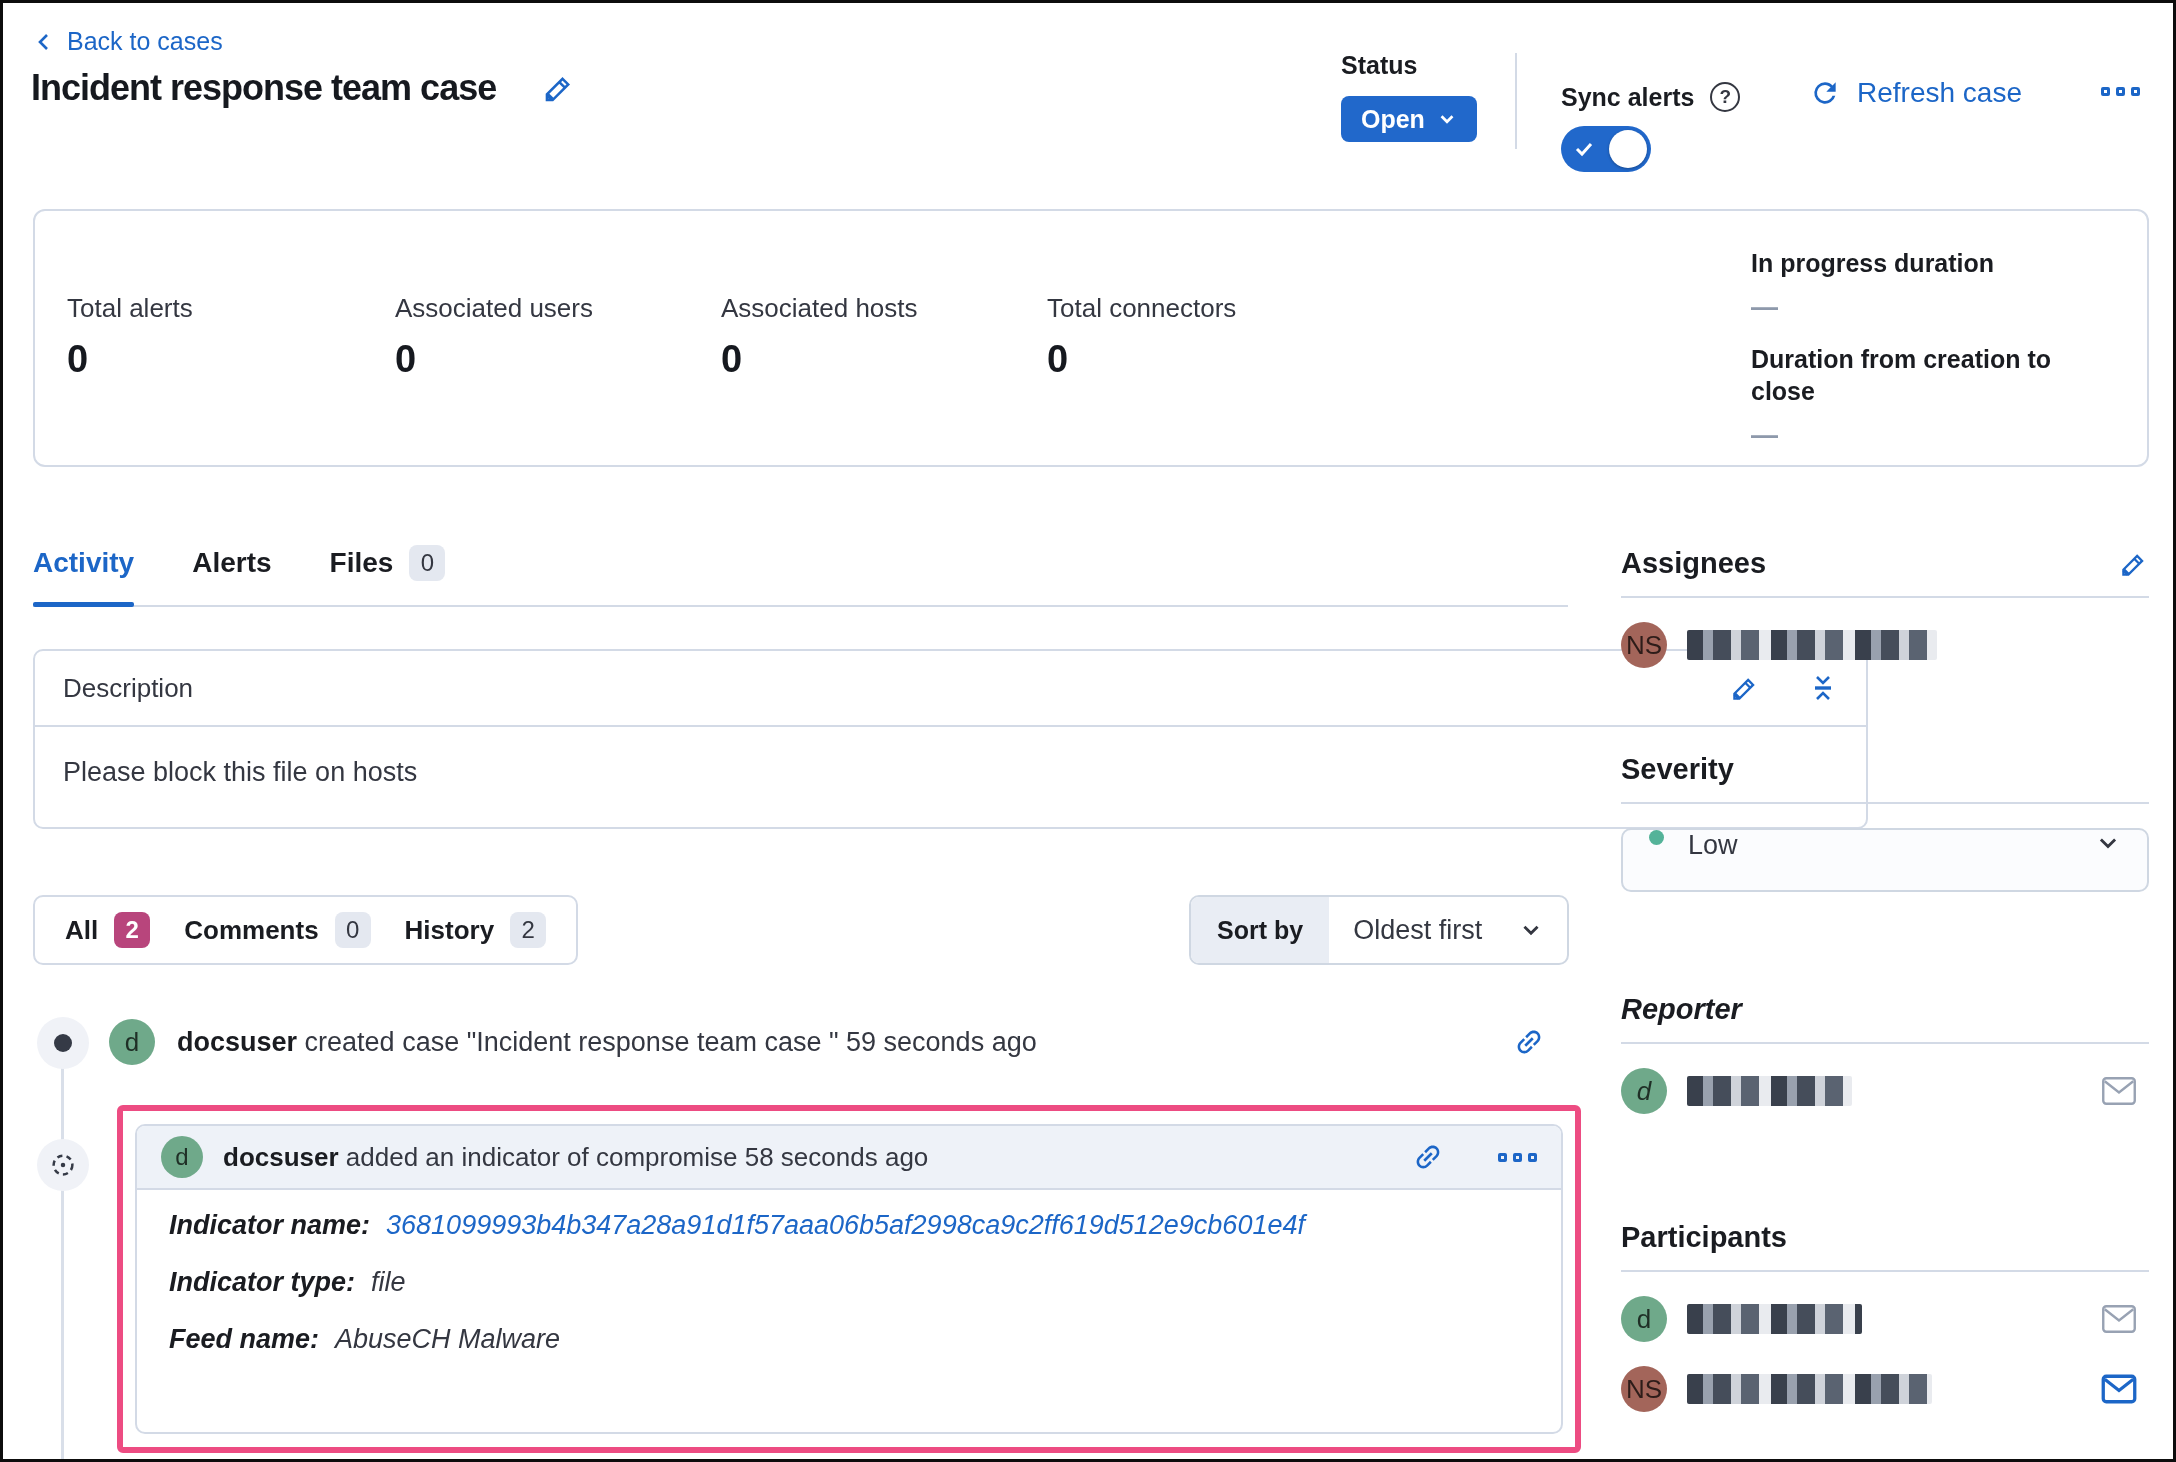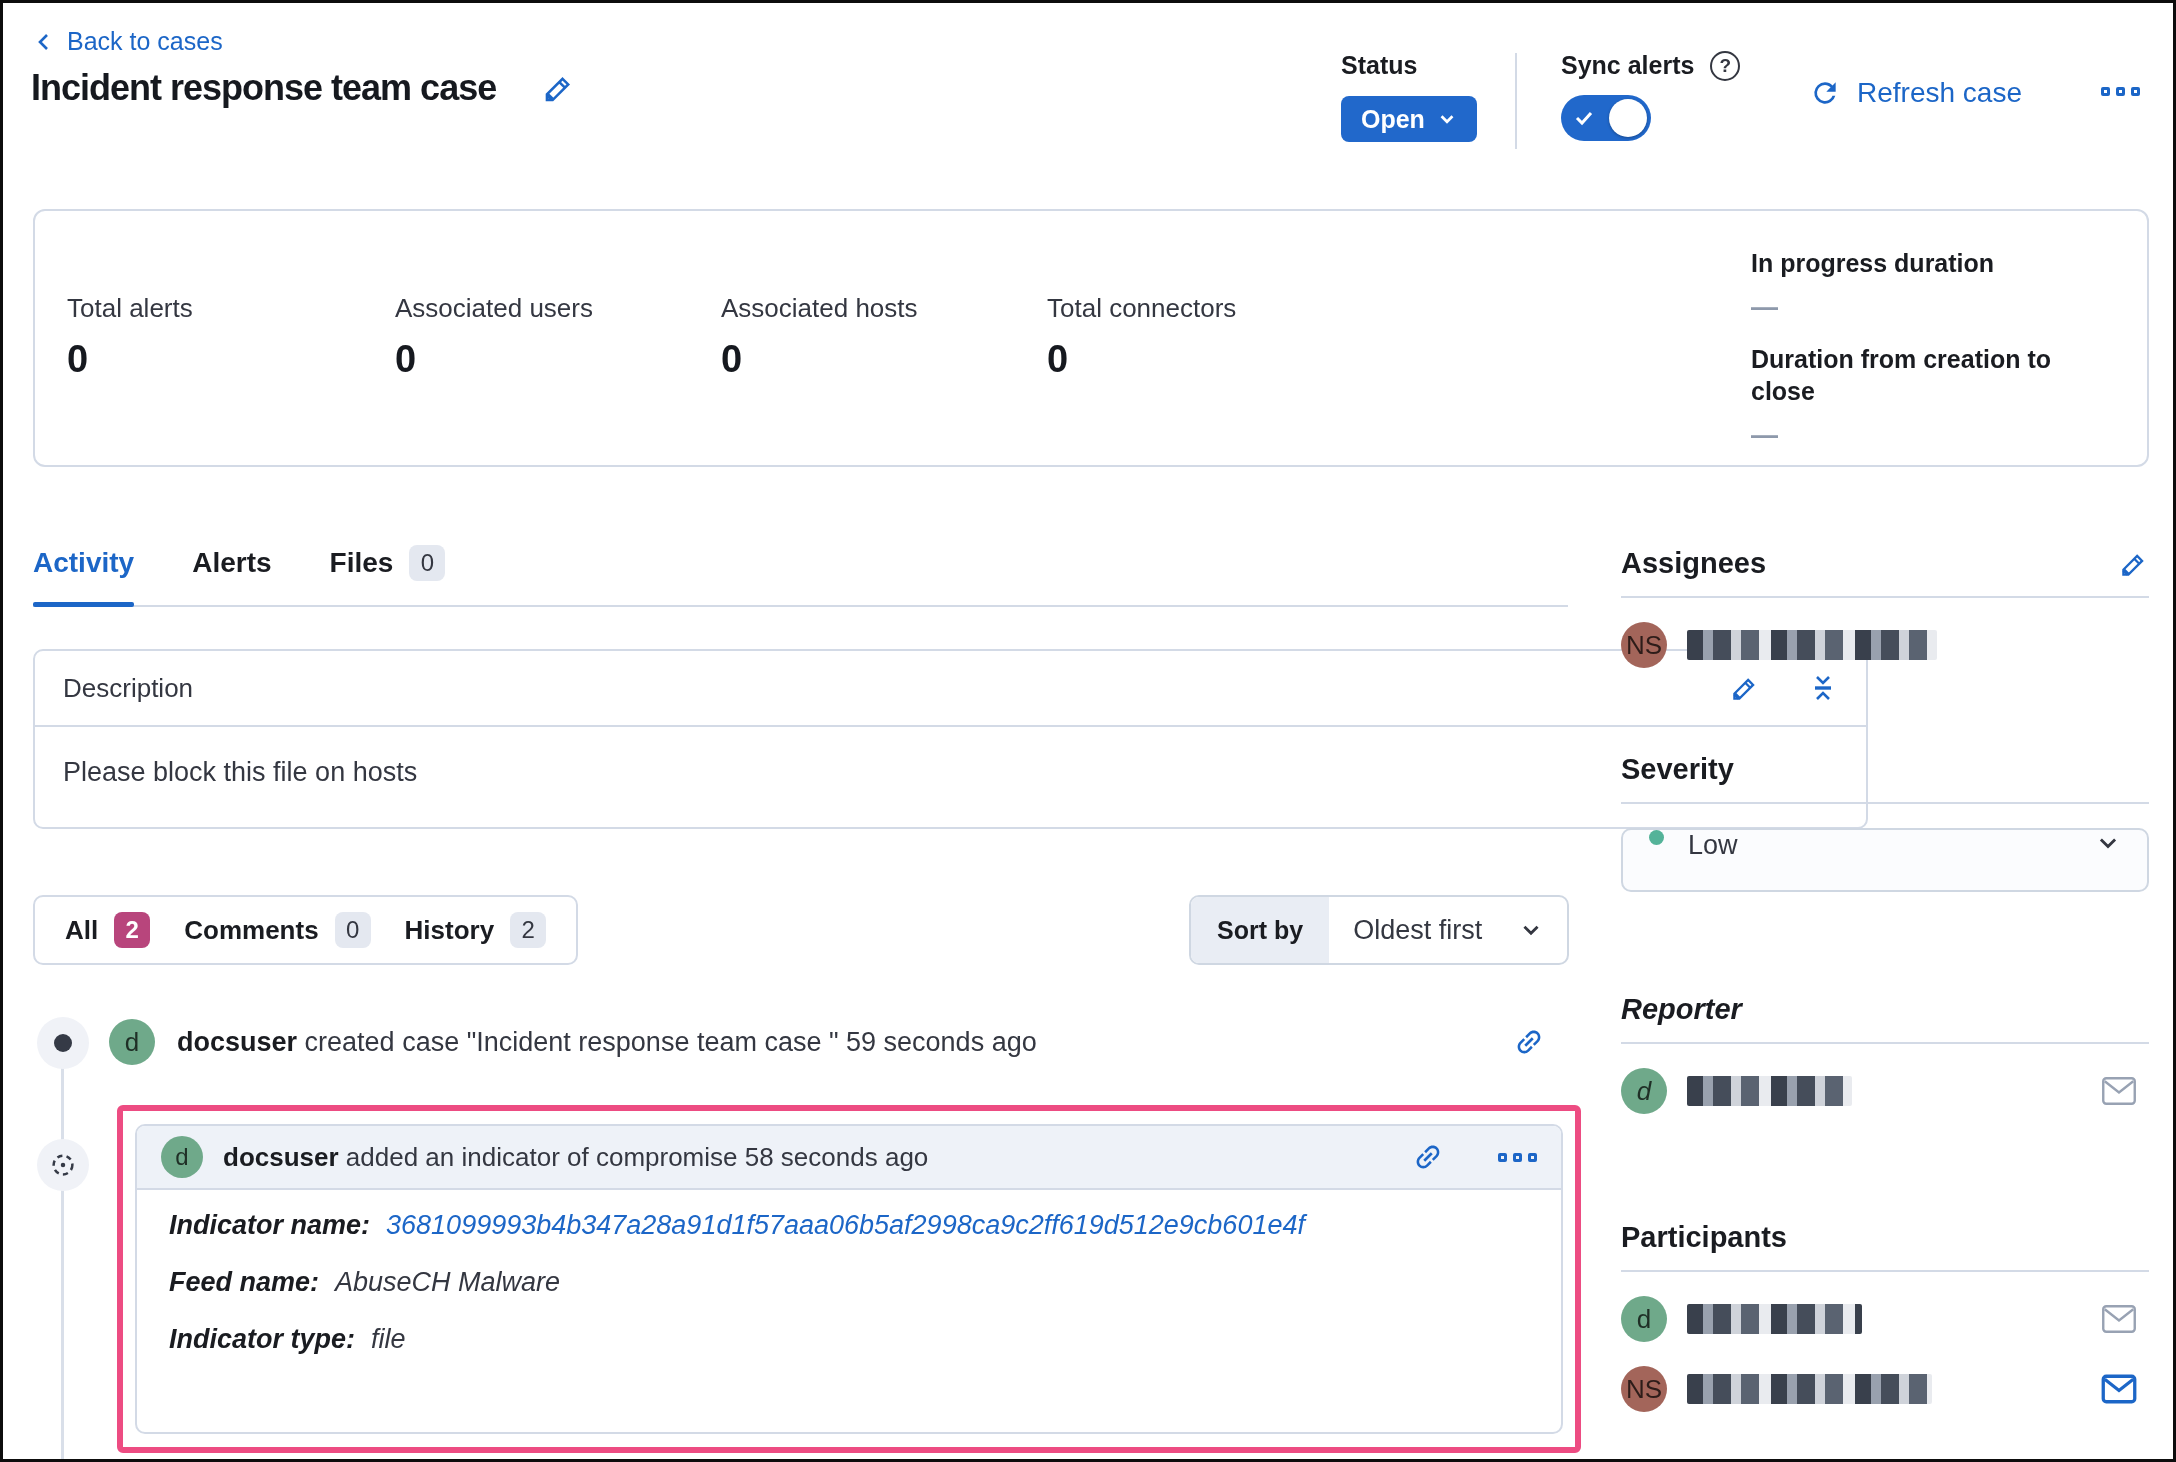--- a/index.html
+++ b/index.html
@@ -26,7 +26,7 @@
                 font-size:25px; font-weight:600; font-family:inherit; cursor:pointer; }
   .vdiv { position:absolute; left:1512px; top:50px; width:2px; height:96px; background:var(--border); }
   .sync-group { position:absolute; left:1558px; top:48px; }
-  .sync-row { display:flex; align-items:flex-start; gap:16px; }
+  .sync-row { display:flex; align-items:center; gap:16px;margin-top:31px; }
   .help-icon { width:30px; height:30px; border:2px solid #343741; border-radius:50%;
                display:inline-flex; align-items:center; justify-content:center;
                font-size:19px; font-weight:700; color:#343741; cursor:pointer; }

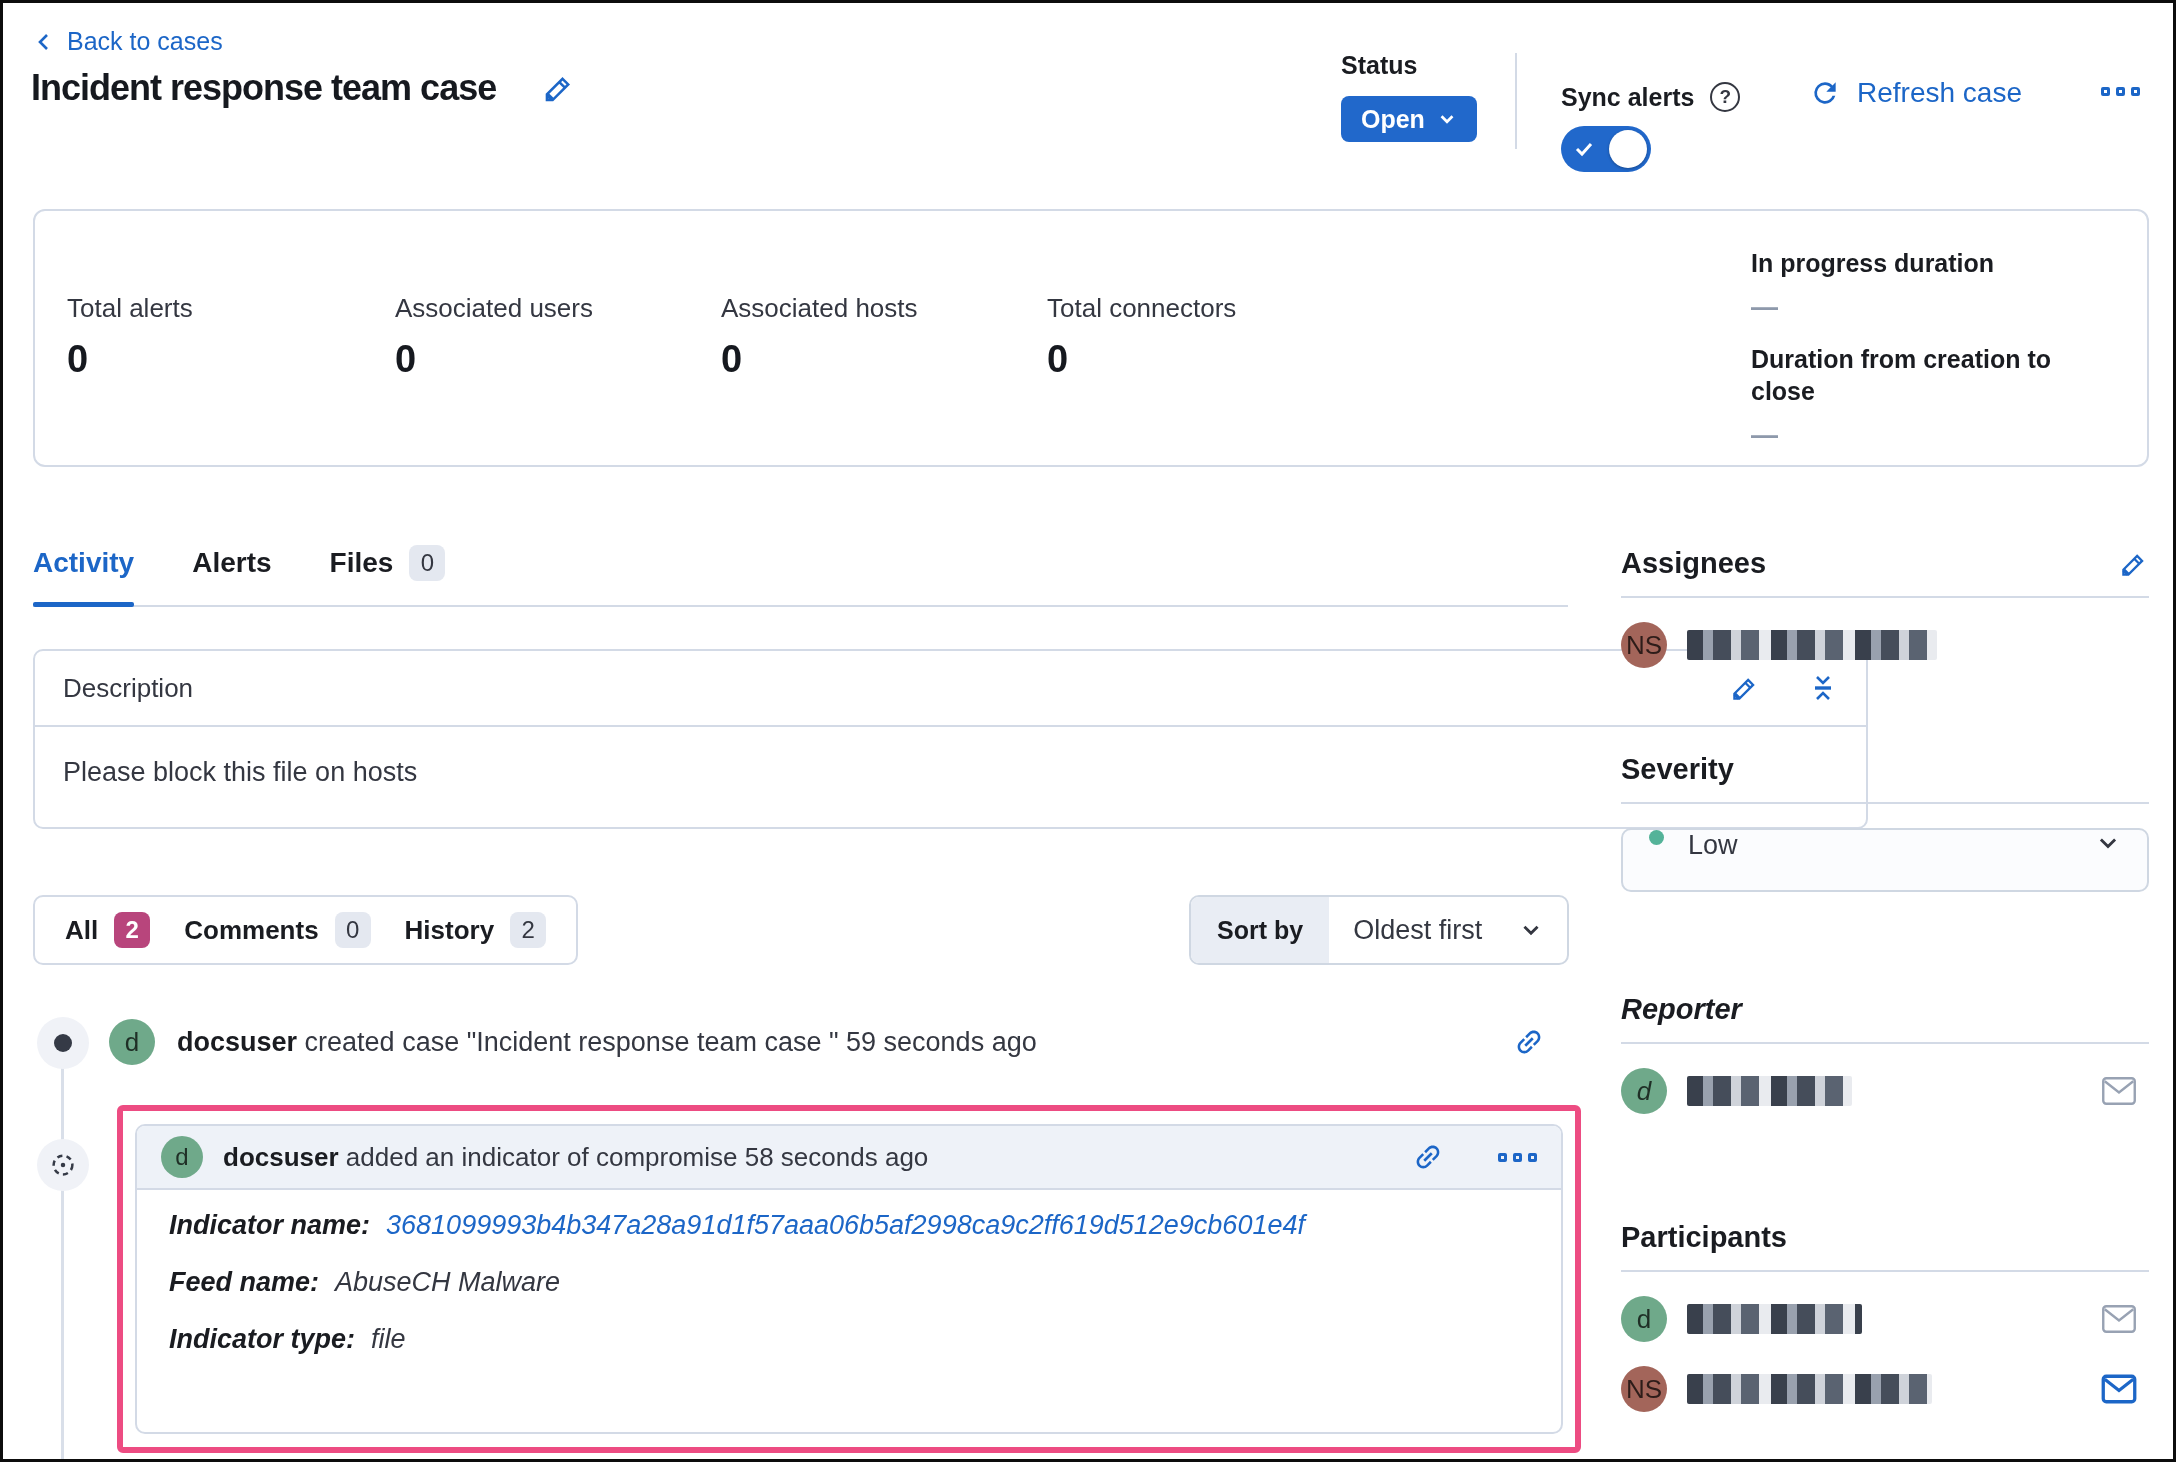--- a/index.html
+++ b/index.html
@@ -323,12 +323,12 @@
           <a>3681099993b4b347a28a91d1f57aaa06b5af2998ca9c2ff619d512e9cb601e4f</a>
         </div>
         <div class="ind-row">
+          <span class="k">Indicator type:</span>
+          <span>file</span>
+        </div>
+        <div class="ind-row">
           <span class="k">Feed name:</span>
           <span>AbuseCH Malware</span>
-        </div>
-        <div class="ind-row">
-          <span class="k">Indicator type:</span>
-          <span>file</span>
         </div>
       </div>
     </div>

